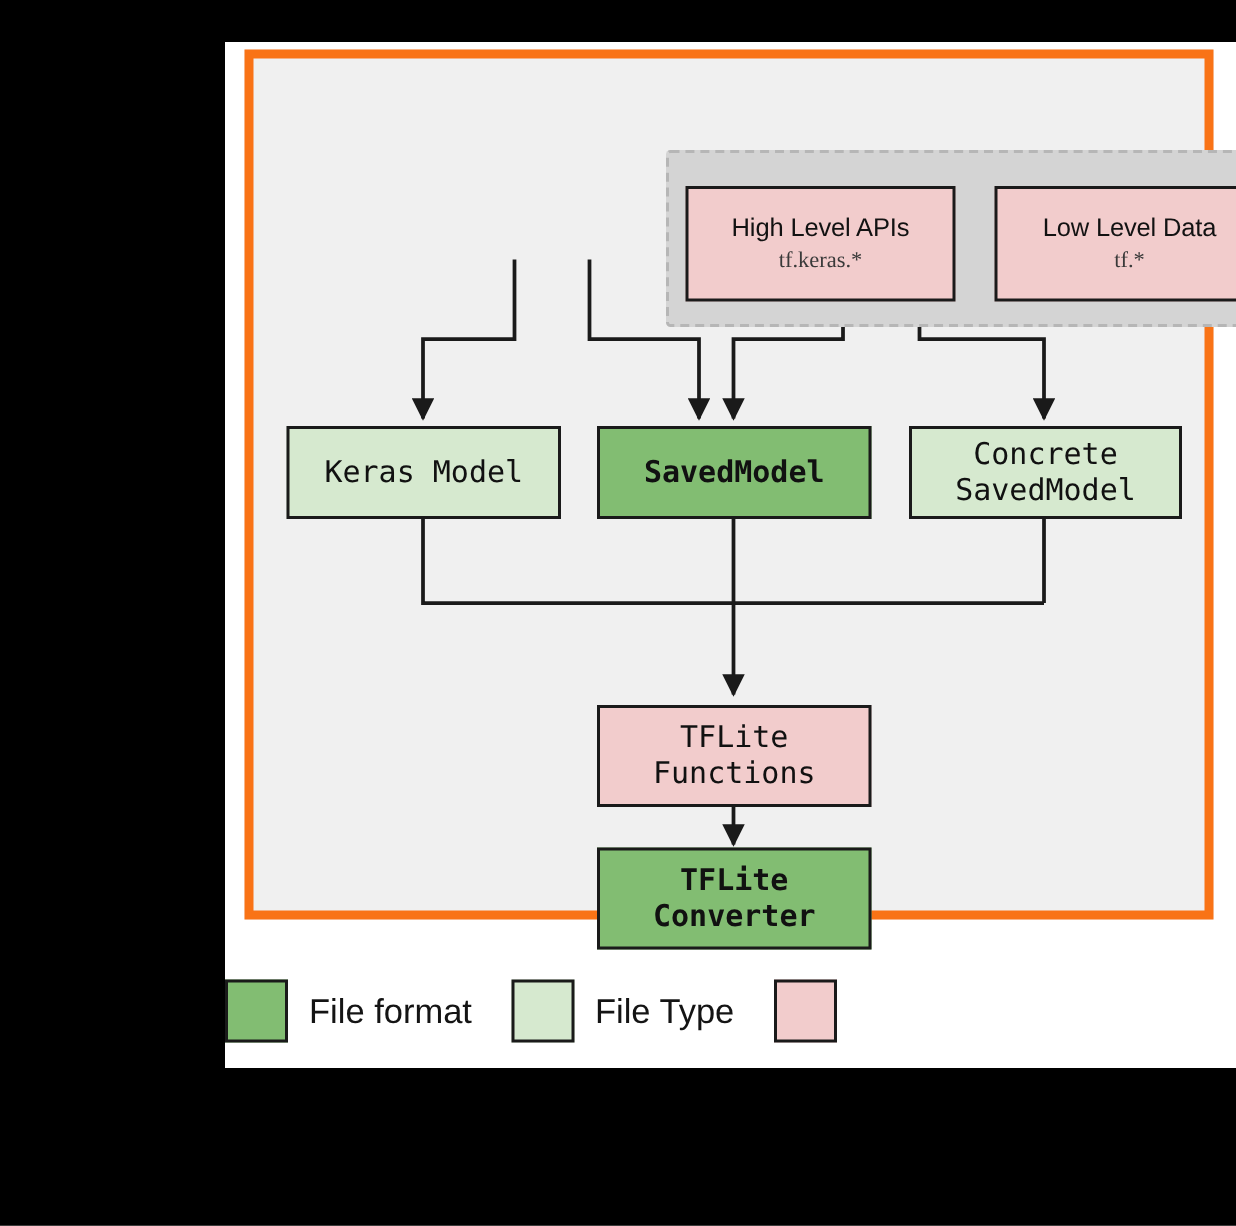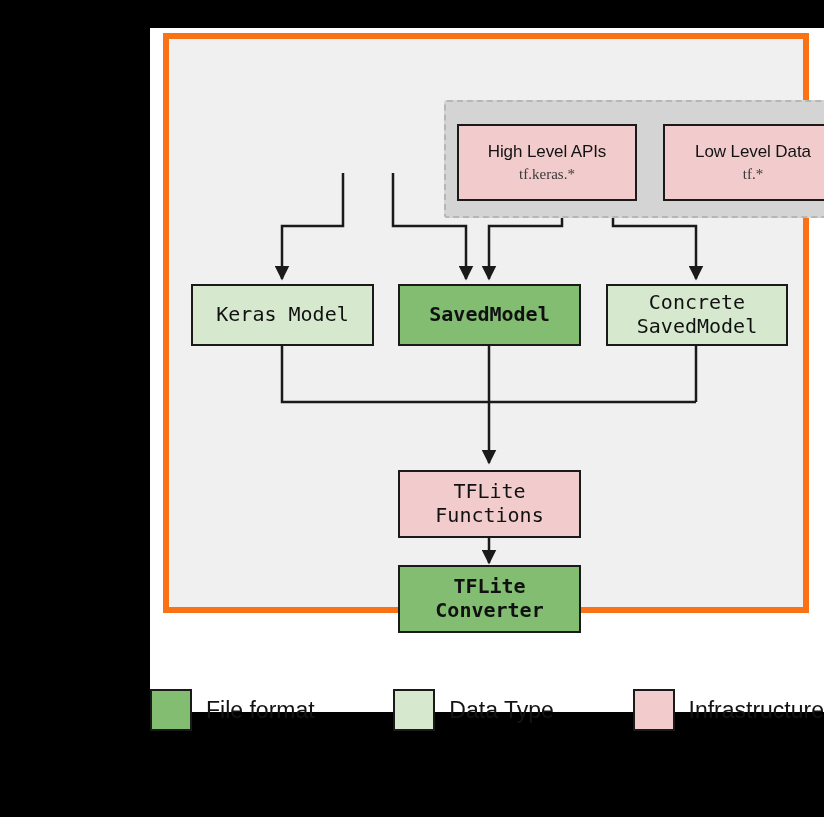--- a/index.html
+++ b/index.html
@@ -97,12 +97,12 @@
   #legend {
     position: absolute;
     left: 0;
-    top: 632px;
+    top: 596px;
     width: 674px;
     height: 100px;
     display: flex;
     align-items: center;
-    justify-content: space-between;
+    justify-content: flex-start;
     gap: 0px;
   }
   .legend-item {

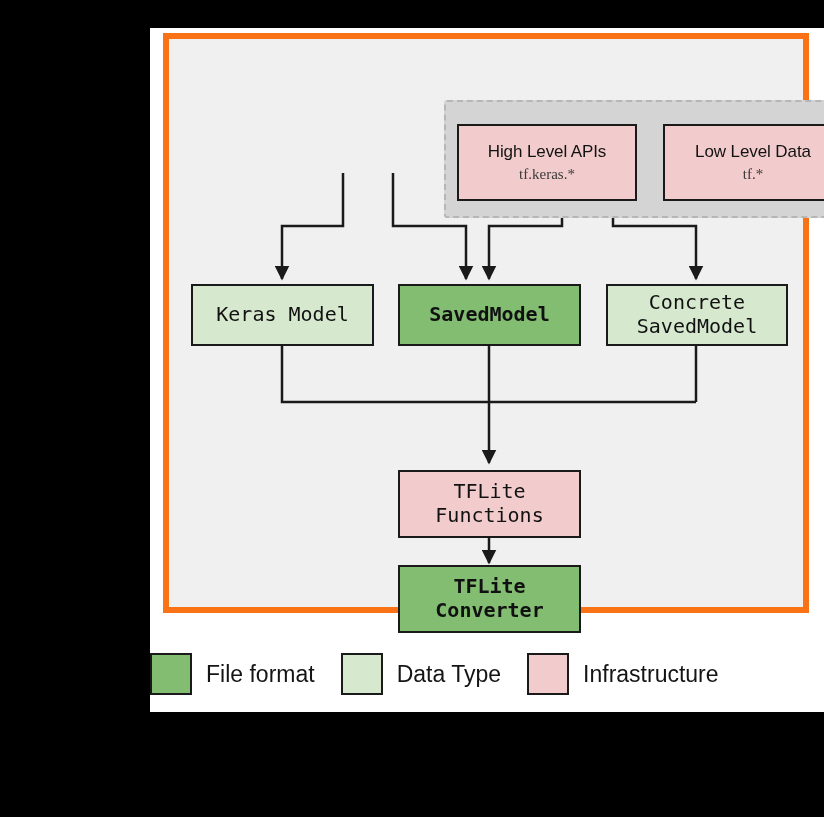--- a/index.html
+++ b/index.html
@@ -204,7 +204,7 @@
 
     <div class="legend-item">
       <span class="legend-swatch" style="background:#d6e9cf;"></span>
-      <span class="legend-label">Data Type</span>
+      <span class="legend-label">File Type</span>
     </div>
 
     <div class="legend-item">

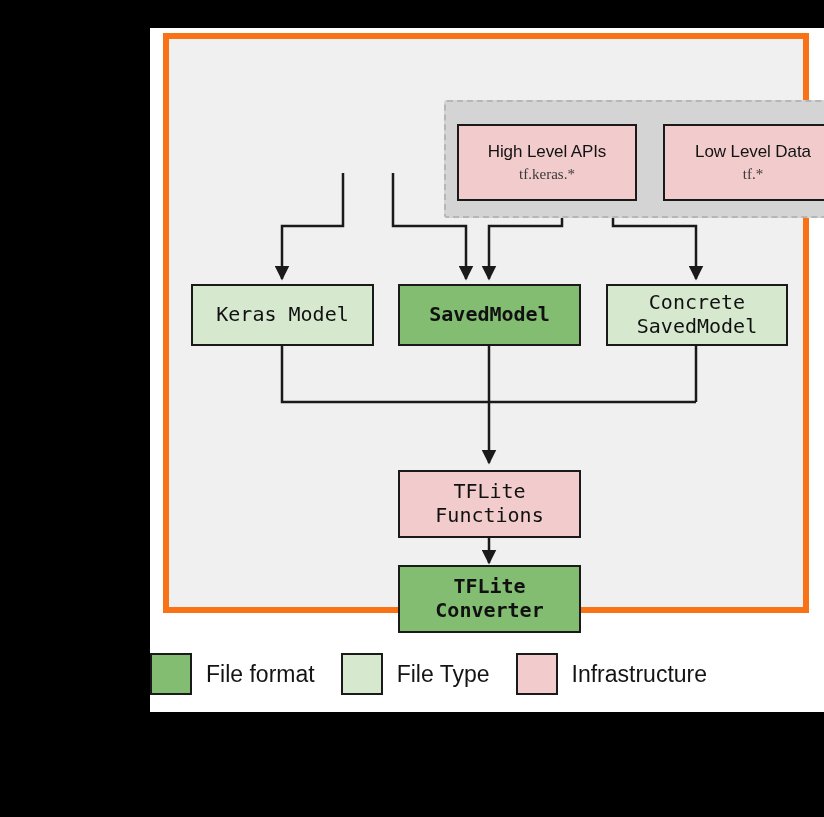--- a/index.html
+++ b/index.html
@@ -209,7 +209,6 @@
 
     <div class="legend-item">
       <span class="legend-swatch" style="background:#f2cccc;"></span>
-      <span class="legend-label">Infrastructure</span>
     </div>
 
   </div>

